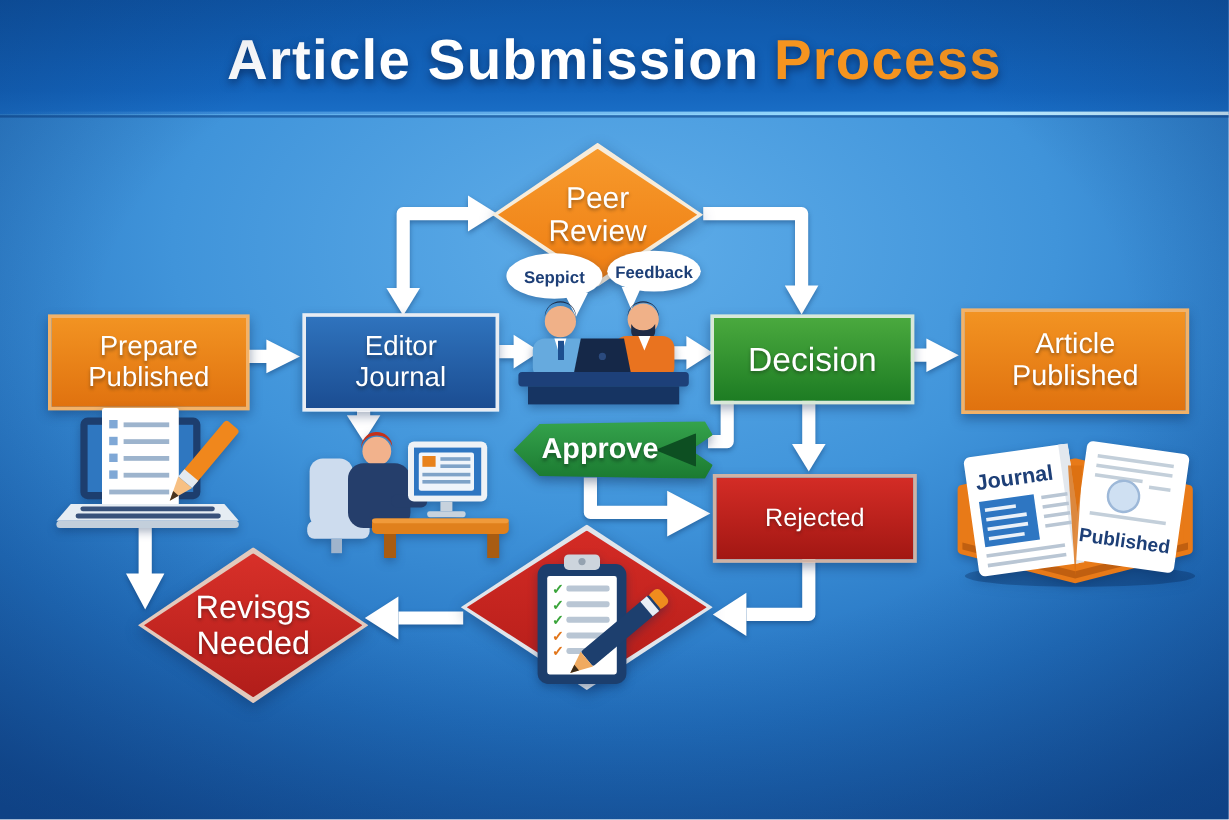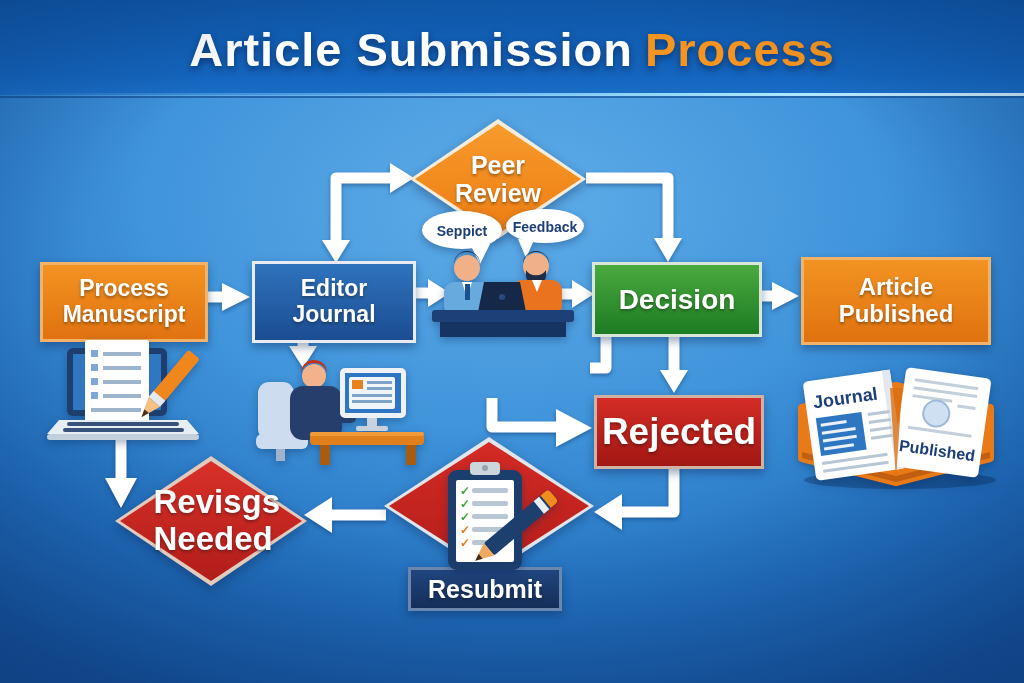--- a/index.html
+++ b/index.html
@@ -24,7 +24,7 @@
   
   .node{position:absolute;display:flex;align-items:center;justify-content:center;text-align:center;
     box-shadow:0 4px 9px rgba(8,35,80,.4);}
-  .node-label{font-weight:700;color:#ffffff;text-shadow:0 2px 3px rgba(20,20,20,.4);line-height:1.12;}
+  .node-label{font-weight:400;color:#ffffff;text-shadow:0 2px 3px rgba(20,20,20,.4);line-height:1.12;}
   .box-orange{background:linear-gradient(180deg,#f29322,#e0720f);border:3px solid #f2b269;}
   .box-blue{background:linear-gradient(180deg,#2f73bd,#1b4d92);border:3px solid #e8ecf2;}
   .box-green{background:linear-gradient(180deg,#4aa93e,#1d7c23);border:3px solid #d8e8d8;}

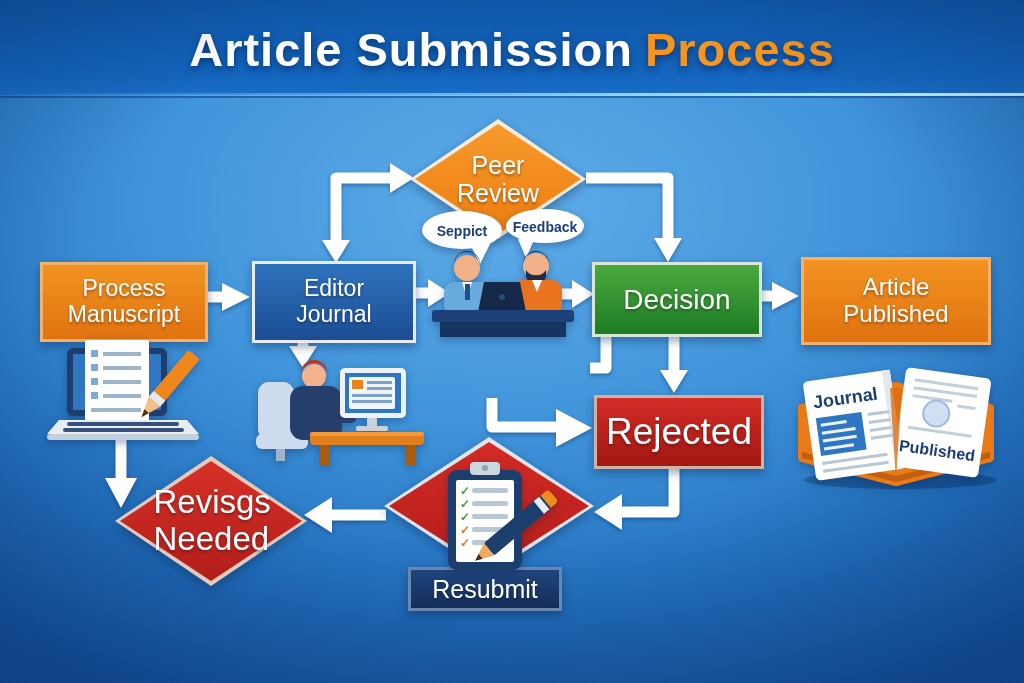--- a/index.html
+++ b/index.html
@@ -93,7 +93,7 @@
   </svg>
 
   <div class="node box-orange" style="left:40px;top:262px;width:162px;height:74px">
-    <span class="node-label" style="font-size:23px;max-width:125px">Process Manuscript</span>
+    <span class="node-label" style="font-size:23px;max-width:125px">Prepare Published</span>
   </div>
 
   <div class="node box-blue" style="left:252px;top:261px;width:158px;height:76px">

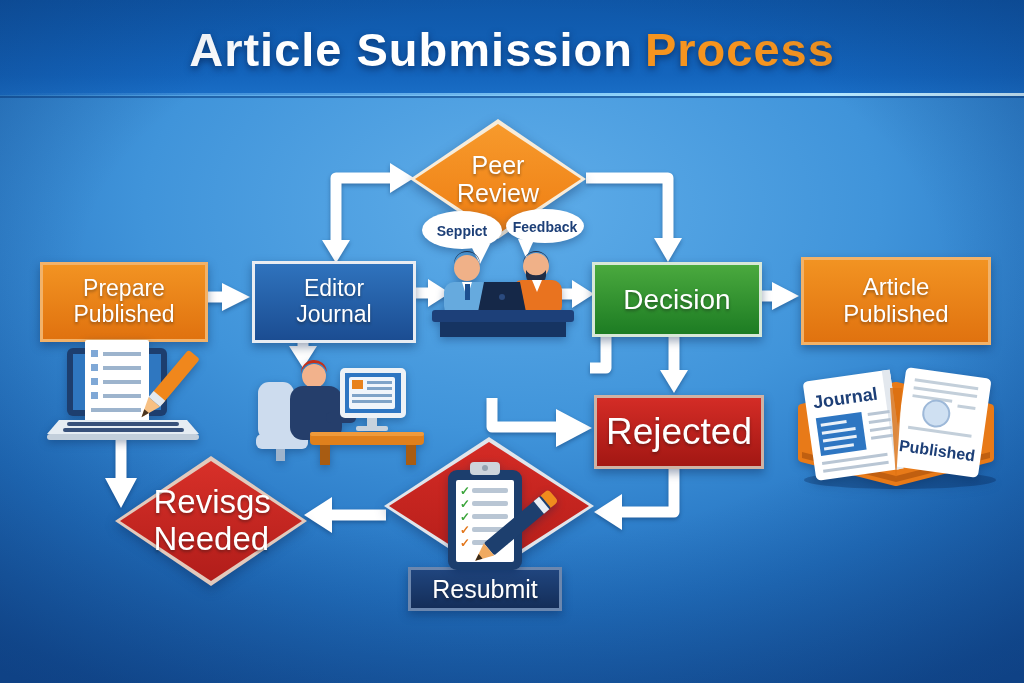--- a/index.html
+++ b/index.html
@@ -116,6 +116,11 @@
     <span class="node-label" style="font-size:28px">Decision</span>
   </div>
 
+  <div class="approve">
+    <div class="approve-shape"></div>
+    <div class="approve-head"></div>
+    <div class="approve-label">Approve</div>
+  </div>
 
   <div class="node box-red" style="left:594px;top:395px;width:164px;height:68px">
     <span class="node-label" style="font-size:37px">Rejected</span>

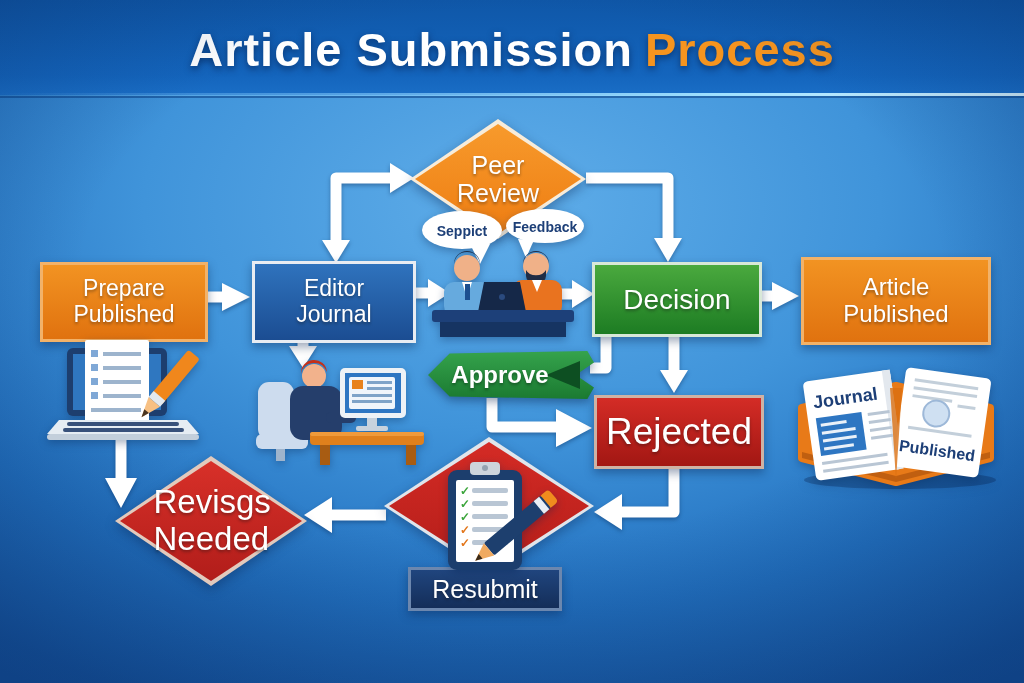--- a/index.html
+++ b/index.html
@@ -123,7 +123,7 @@
   </div>
 
   <div class="node box-red" style="left:594px;top:395px;width:164px;height:68px">
-    <span class="node-label" style="font-size:37px">Rejected</span>
+    <span class="node-label" style="font-size:21px">Rejected</span>
   </div>
 
   <div class="diamond" style="left:115px;top:456px;width:192px;height:130px">

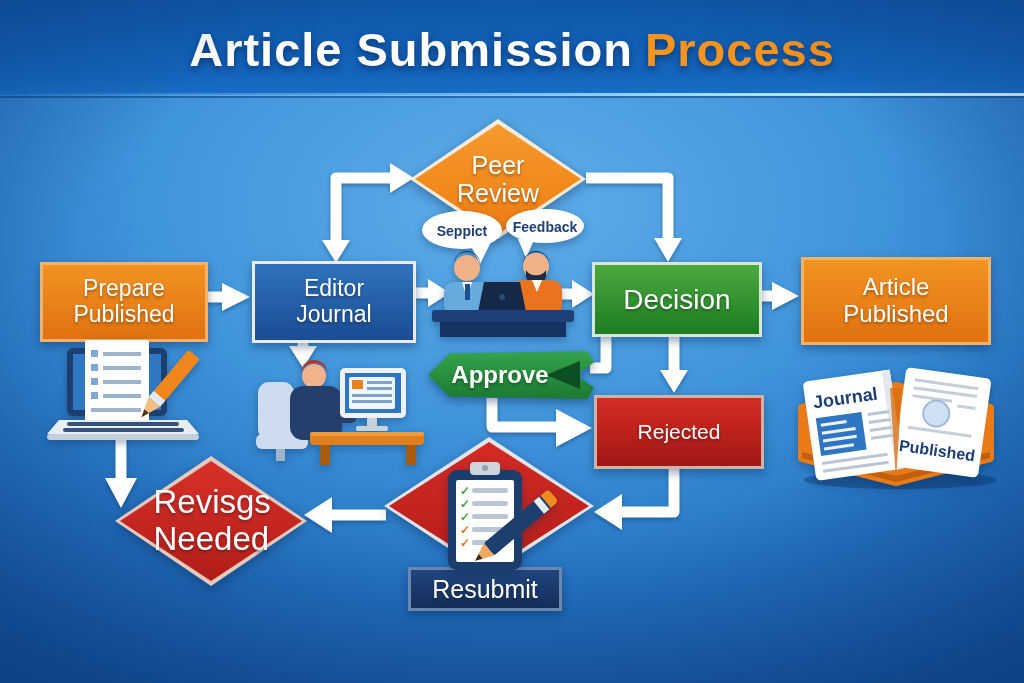--- a/index.html
+++ b/index.html
@@ -130,7 +130,7 @@
     <div class="d-shape d-outer" style="background:#e2cabd"></div>
     <div class="d-shape d-inner" style="background:linear-gradient(180deg,#d83029,#b11d1a)"></div>
     <div class="d-label">
-        <span class="node-label" style="font-size:33px;max-width:115px">Revisgs Needed</span>
+        <span class="node-label" style="font-size:27px;max-width:115px">Revisgs Needed</span>
       </div>
   </div>
 

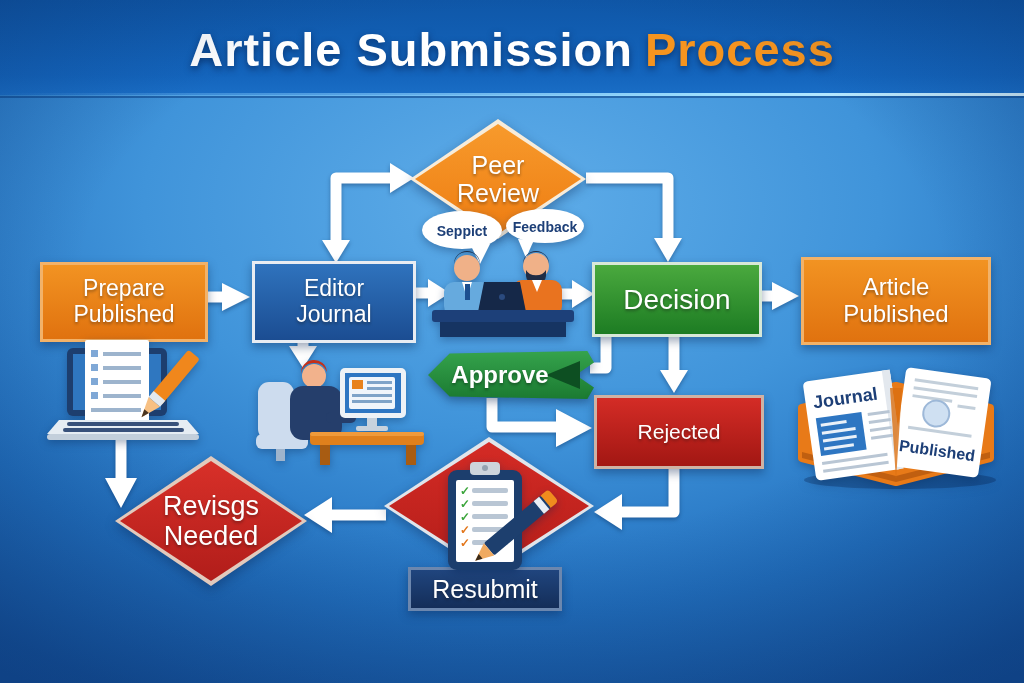--- a/index.html
+++ b/index.html
@@ -139,9 +139,6 @@
     <div class="d-shape d-inner" style="background:linear-gradient(180deg,#d42b25,#b31d19)"></div>
   </div>
 
-  <div class="node box-navy" style="left:408px;top:567px;width:148px;height:38px">
-    <span class="node-label" style="font-size:25px">Resubmit</span>
-  </div>
 
   <svg class="illu" style="left:45px;top:338px" width="160" height="104" viewBox="0 0 160 104">
     <rect x="22" y="10" width="100" height="68" rx="6" fill="#1d3e6e"></rect>

